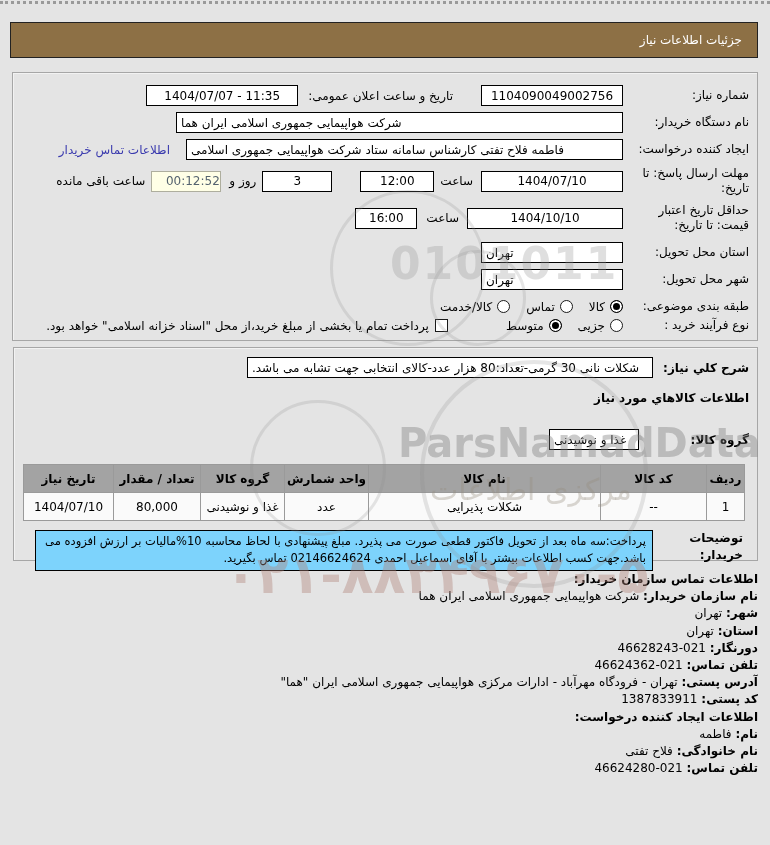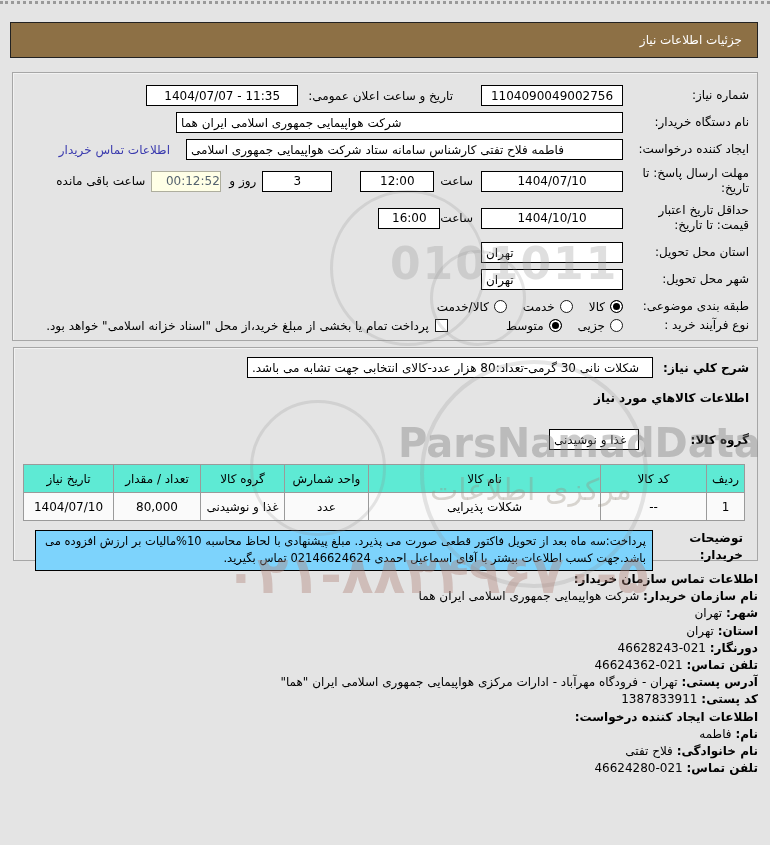--- a/index.html
+++ b/index.html
@@ -118,7 +118,7 @@
         <span class="ltr">1404/10/10</span>
       </span>
     <span style="margin-right:8px;">ساعت</span>
-    <span class="ibox" style="width:62px;margin-right:0;">
+    <span class="ibox" style="width:62px;margin-right:9px;">
         <span class="ltr">16:00</span>
       </span>
   </div>

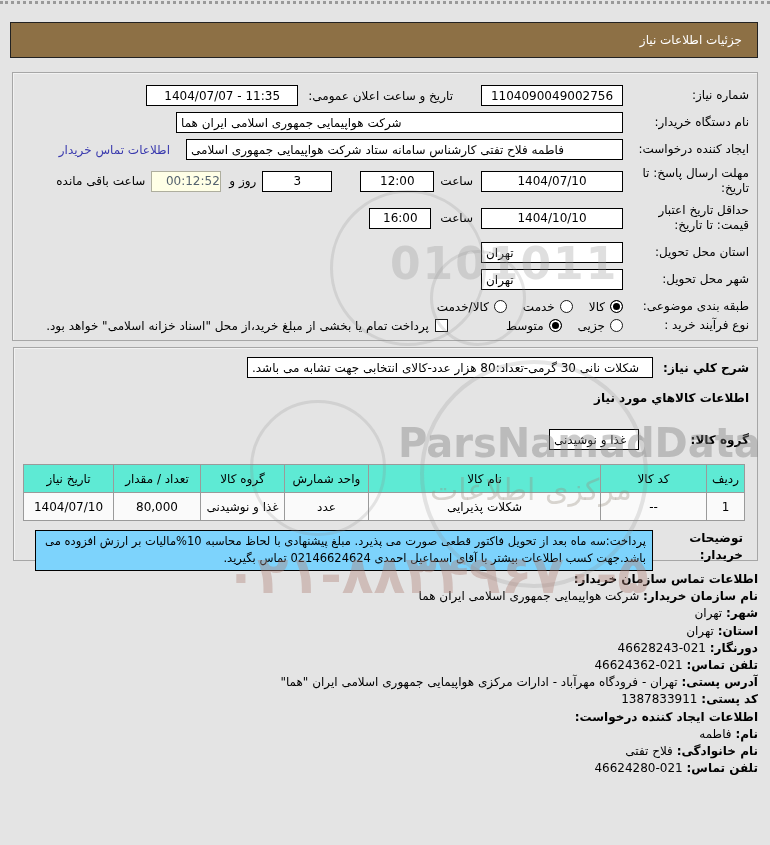--- a/index.html
+++ b/index.html
@@ -114,7 +114,7 @@
 
   <div class="frow" style="margin-top:7px;">
     <span class="flabel">حداقل تاریخ اعتبار قیمت: تا تاریخ:</span>
-    <span class="ibox" style="width:142px;">
+    <span class="ibox" style="width:156px;">
         <span class="ltr">1404/10/10</span>
       </span>
     <span style="margin-right:8px;">ساعت</span>

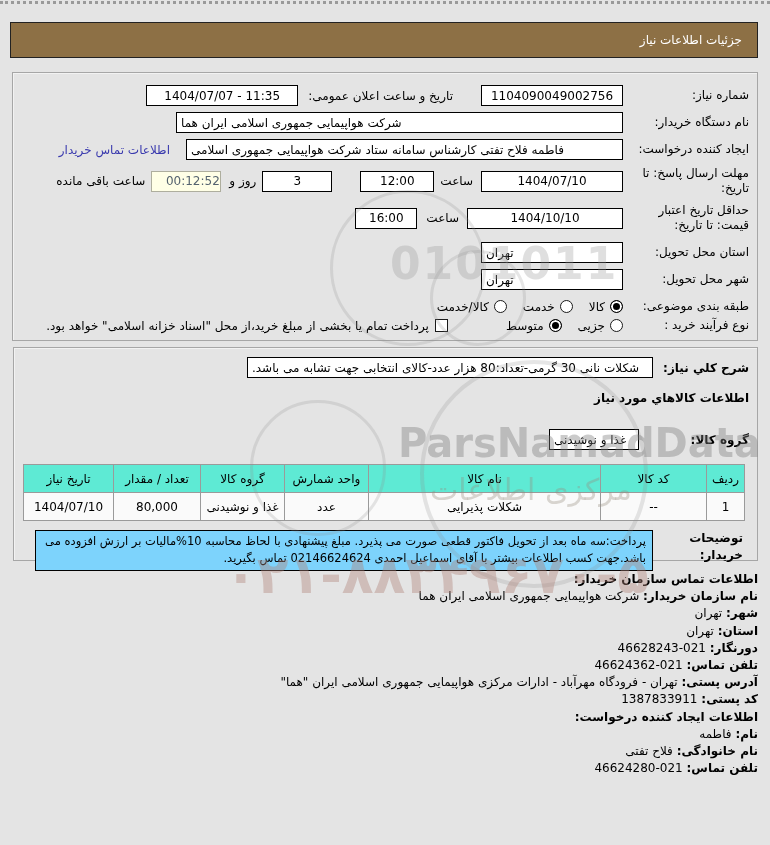--- a/index.html
+++ b/index.html
@@ -142,7 +142,7 @@
     <span class="radio sel"></span>
     <span class="optlabel">کالا</span>
     <span class="radio"></span>
-    <span class="optlabel">خدمت</span>
+    <span class="optlabel">تماس</span>
     <span class="radio"></span>
     <span class="optlabel">کالا/خدمت</span>
   </div>

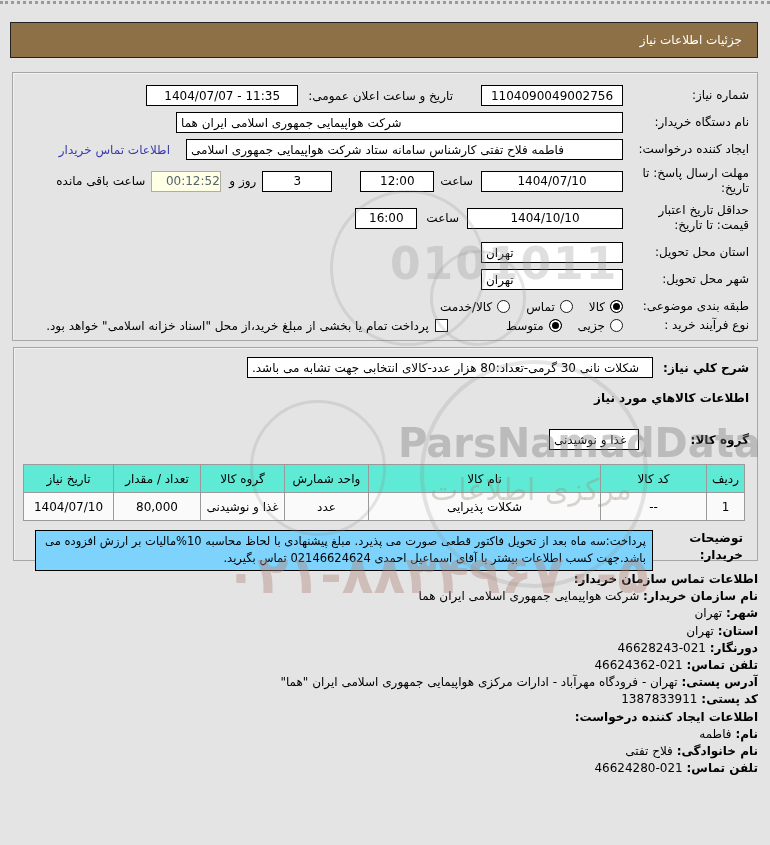--- a/index.html
+++ b/index.html
@@ -40,7 +40,7 @@
   
   .gtable{width:721px;margin:14px 4px 0 auto;border-collapse:collapse;table-layout:fixed;}
   .gtable th,.gtable td{border:1px solid #9a9a9a;height:25px;text-align:center;overflow:hidden;white-space:nowrap;font-size:12px;}
-  .gtable th{background:#5eead4;font-weight:normal;}
+  .gtable th{background:#a3a3a3;font-weight:bold;}
   .gtable td{background:#fafafa;}
   
   .notesbox{

